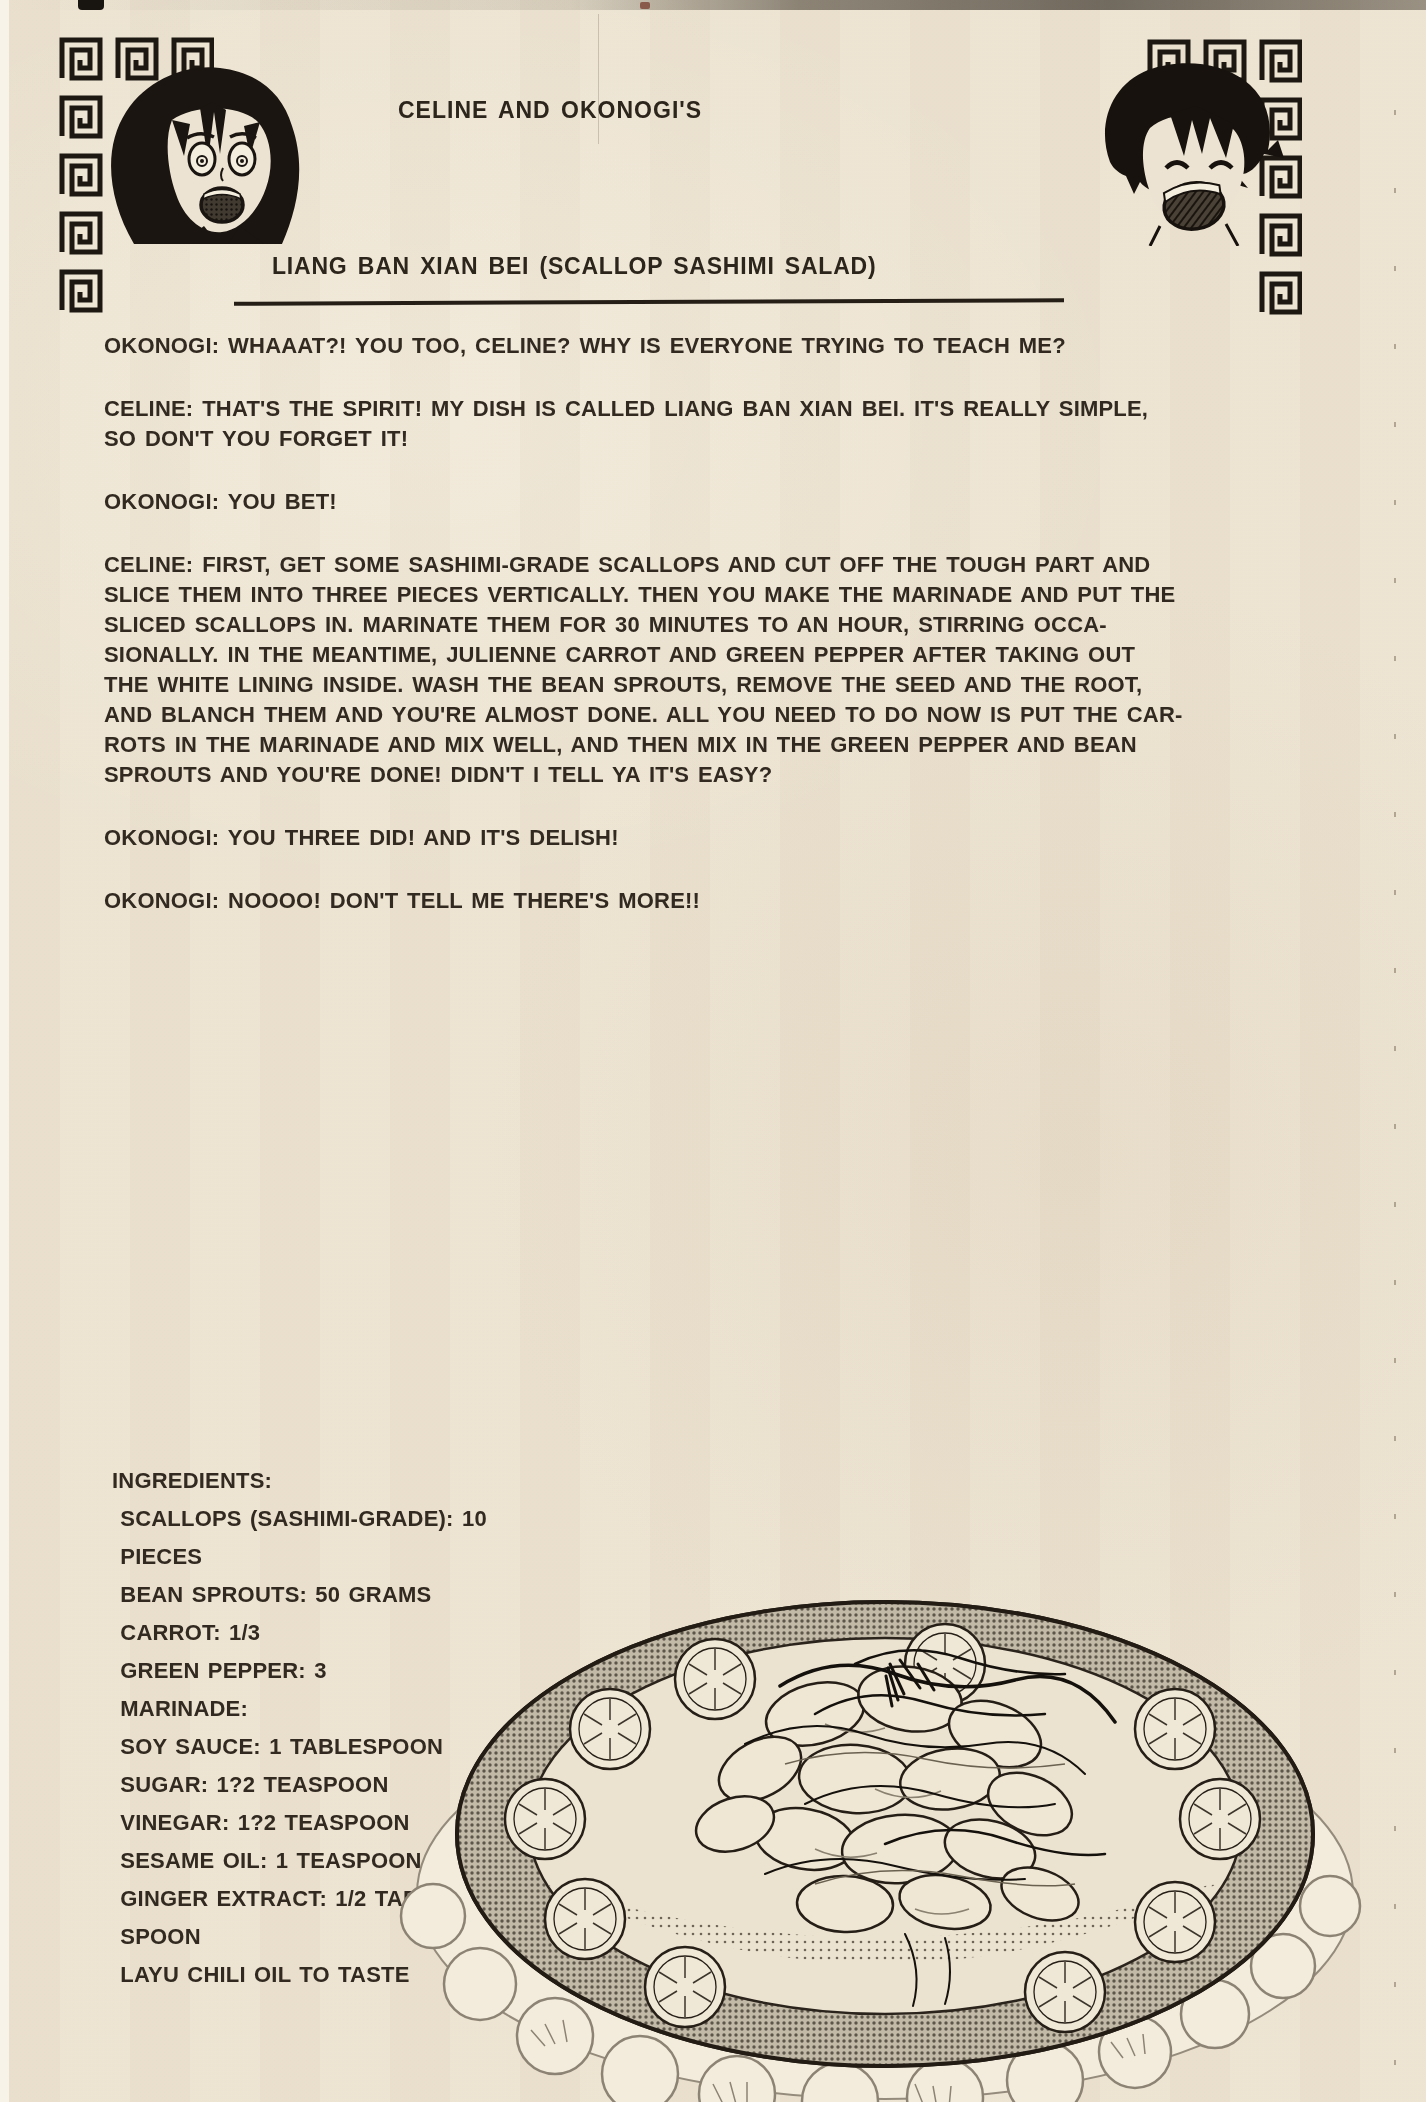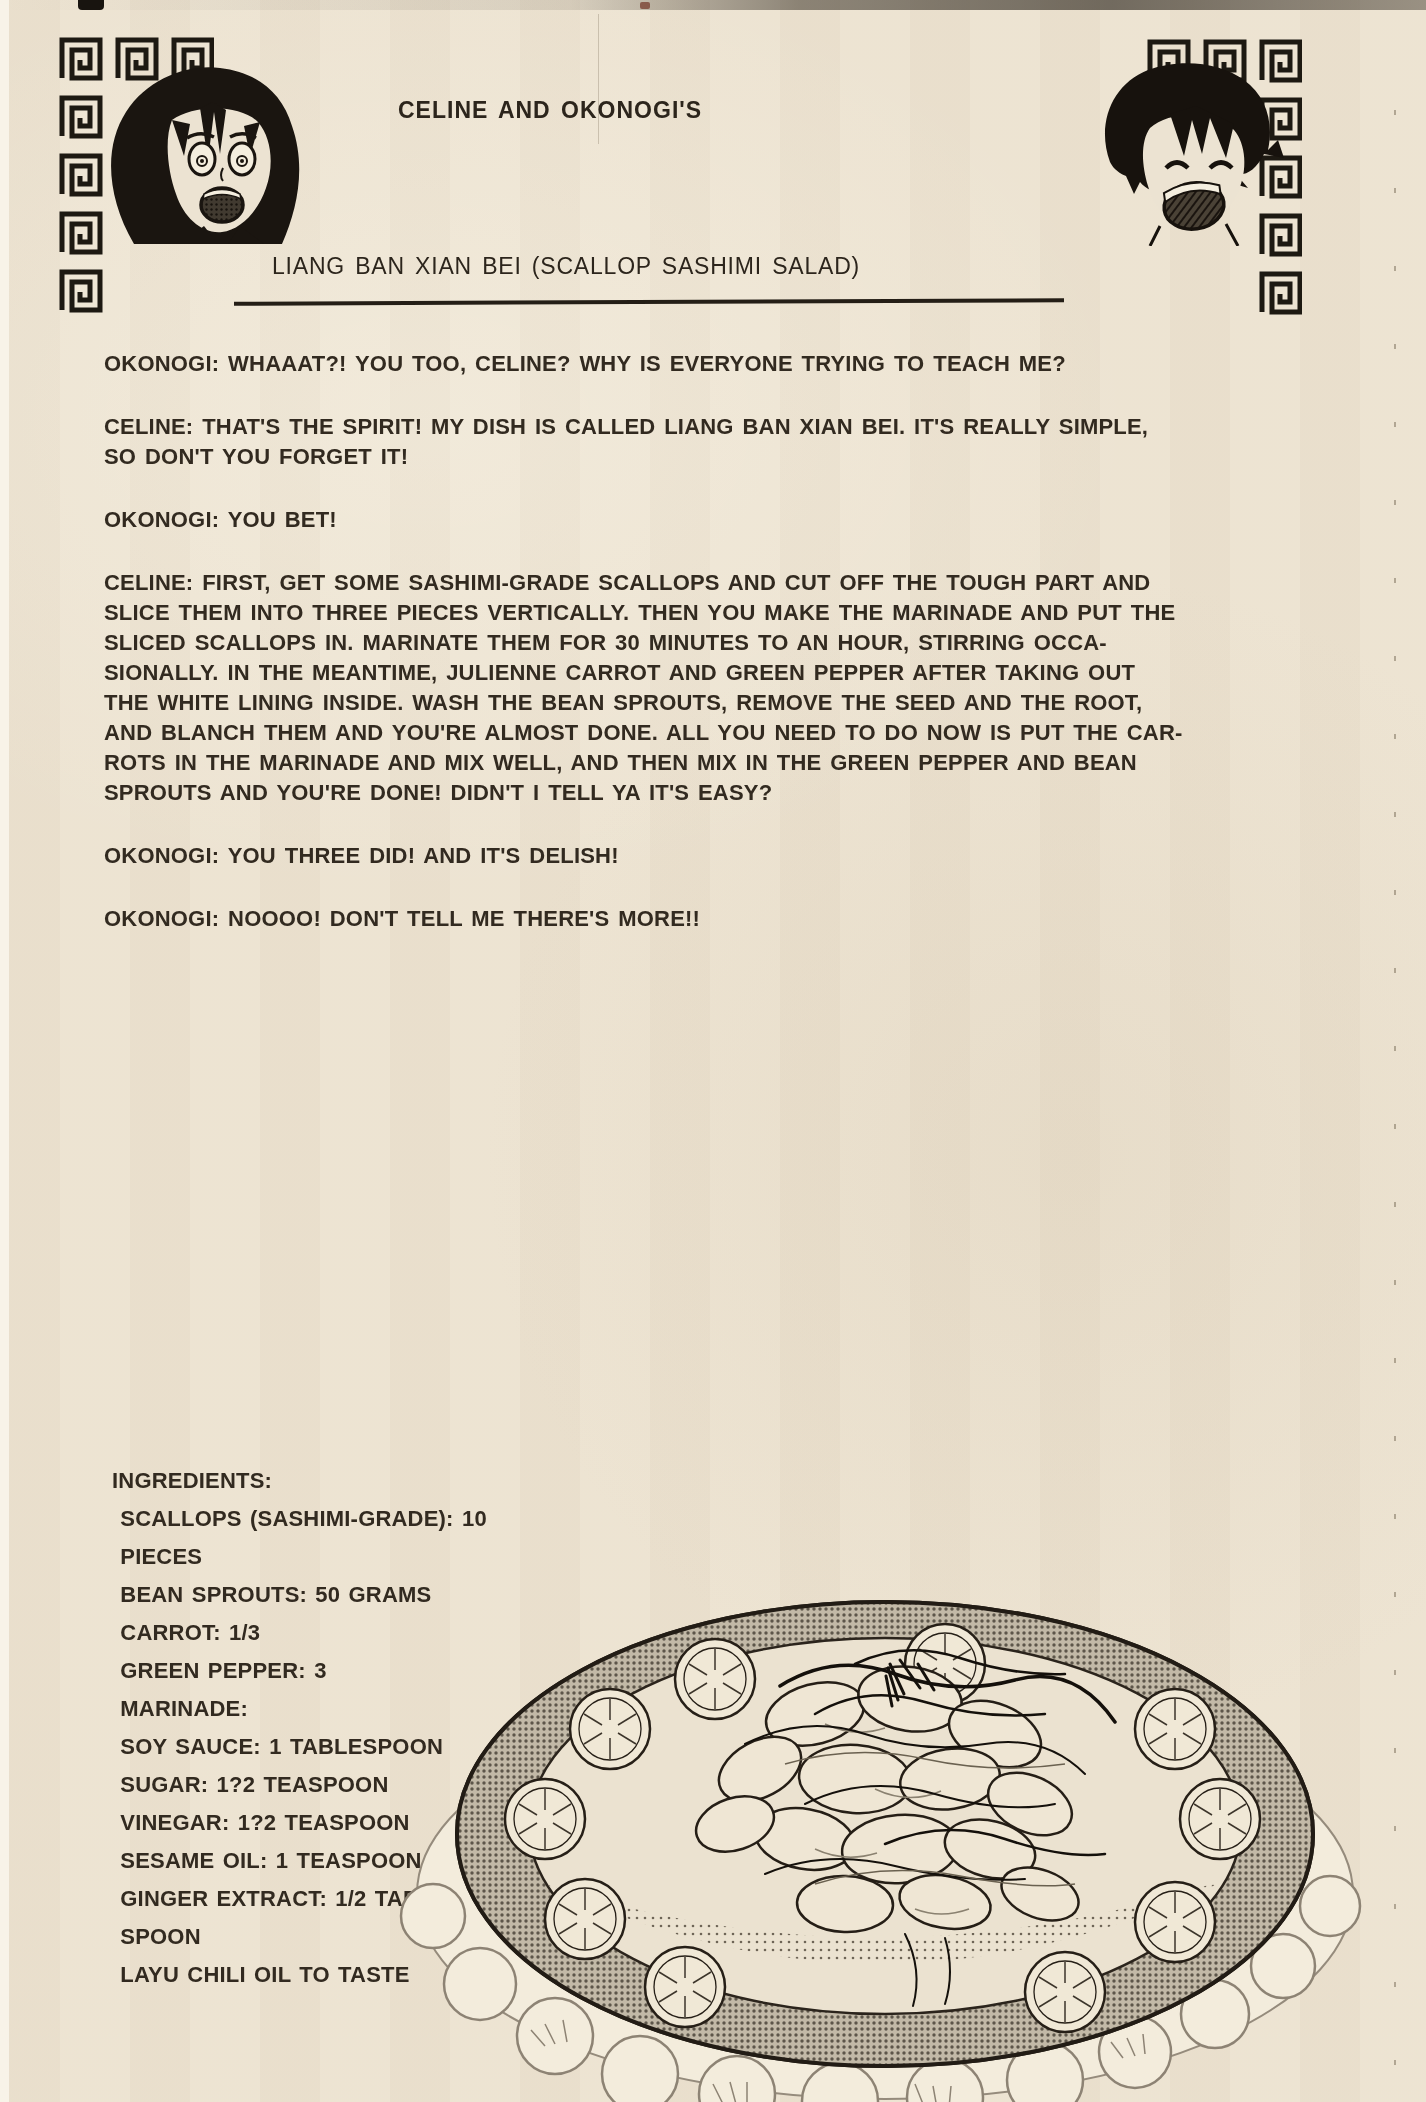--- a/index.html
+++ b/index.html
@@ -26,7 +26,7 @@
   .portrait{position:absolute;}
   .title{position:absolute;left:398px;top:97px;font-size:23px;font-weight:bold;color:#2c251c;
          letter-spacing:1px;word-spacing:3px;}
-  .subtitle{position:absolute;left:272px;top:253px;font-size:23px;font-weight:normal;color:#2c251c;
+  .subtitle{position:absolute;left:272px;top:253px;font-size:23px;font-weight:bold;color:#2c251c;
          letter-spacing:.8px;word-spacing:3px;}
   .rule{position:absolute;left:234px;top:300px;width:830px;height:4px;background:#241e16;transform:rotate(-.25deg);}
   .dialogue{position:absolute;left:104px;top:349px;width:1270px;color:#322a20;

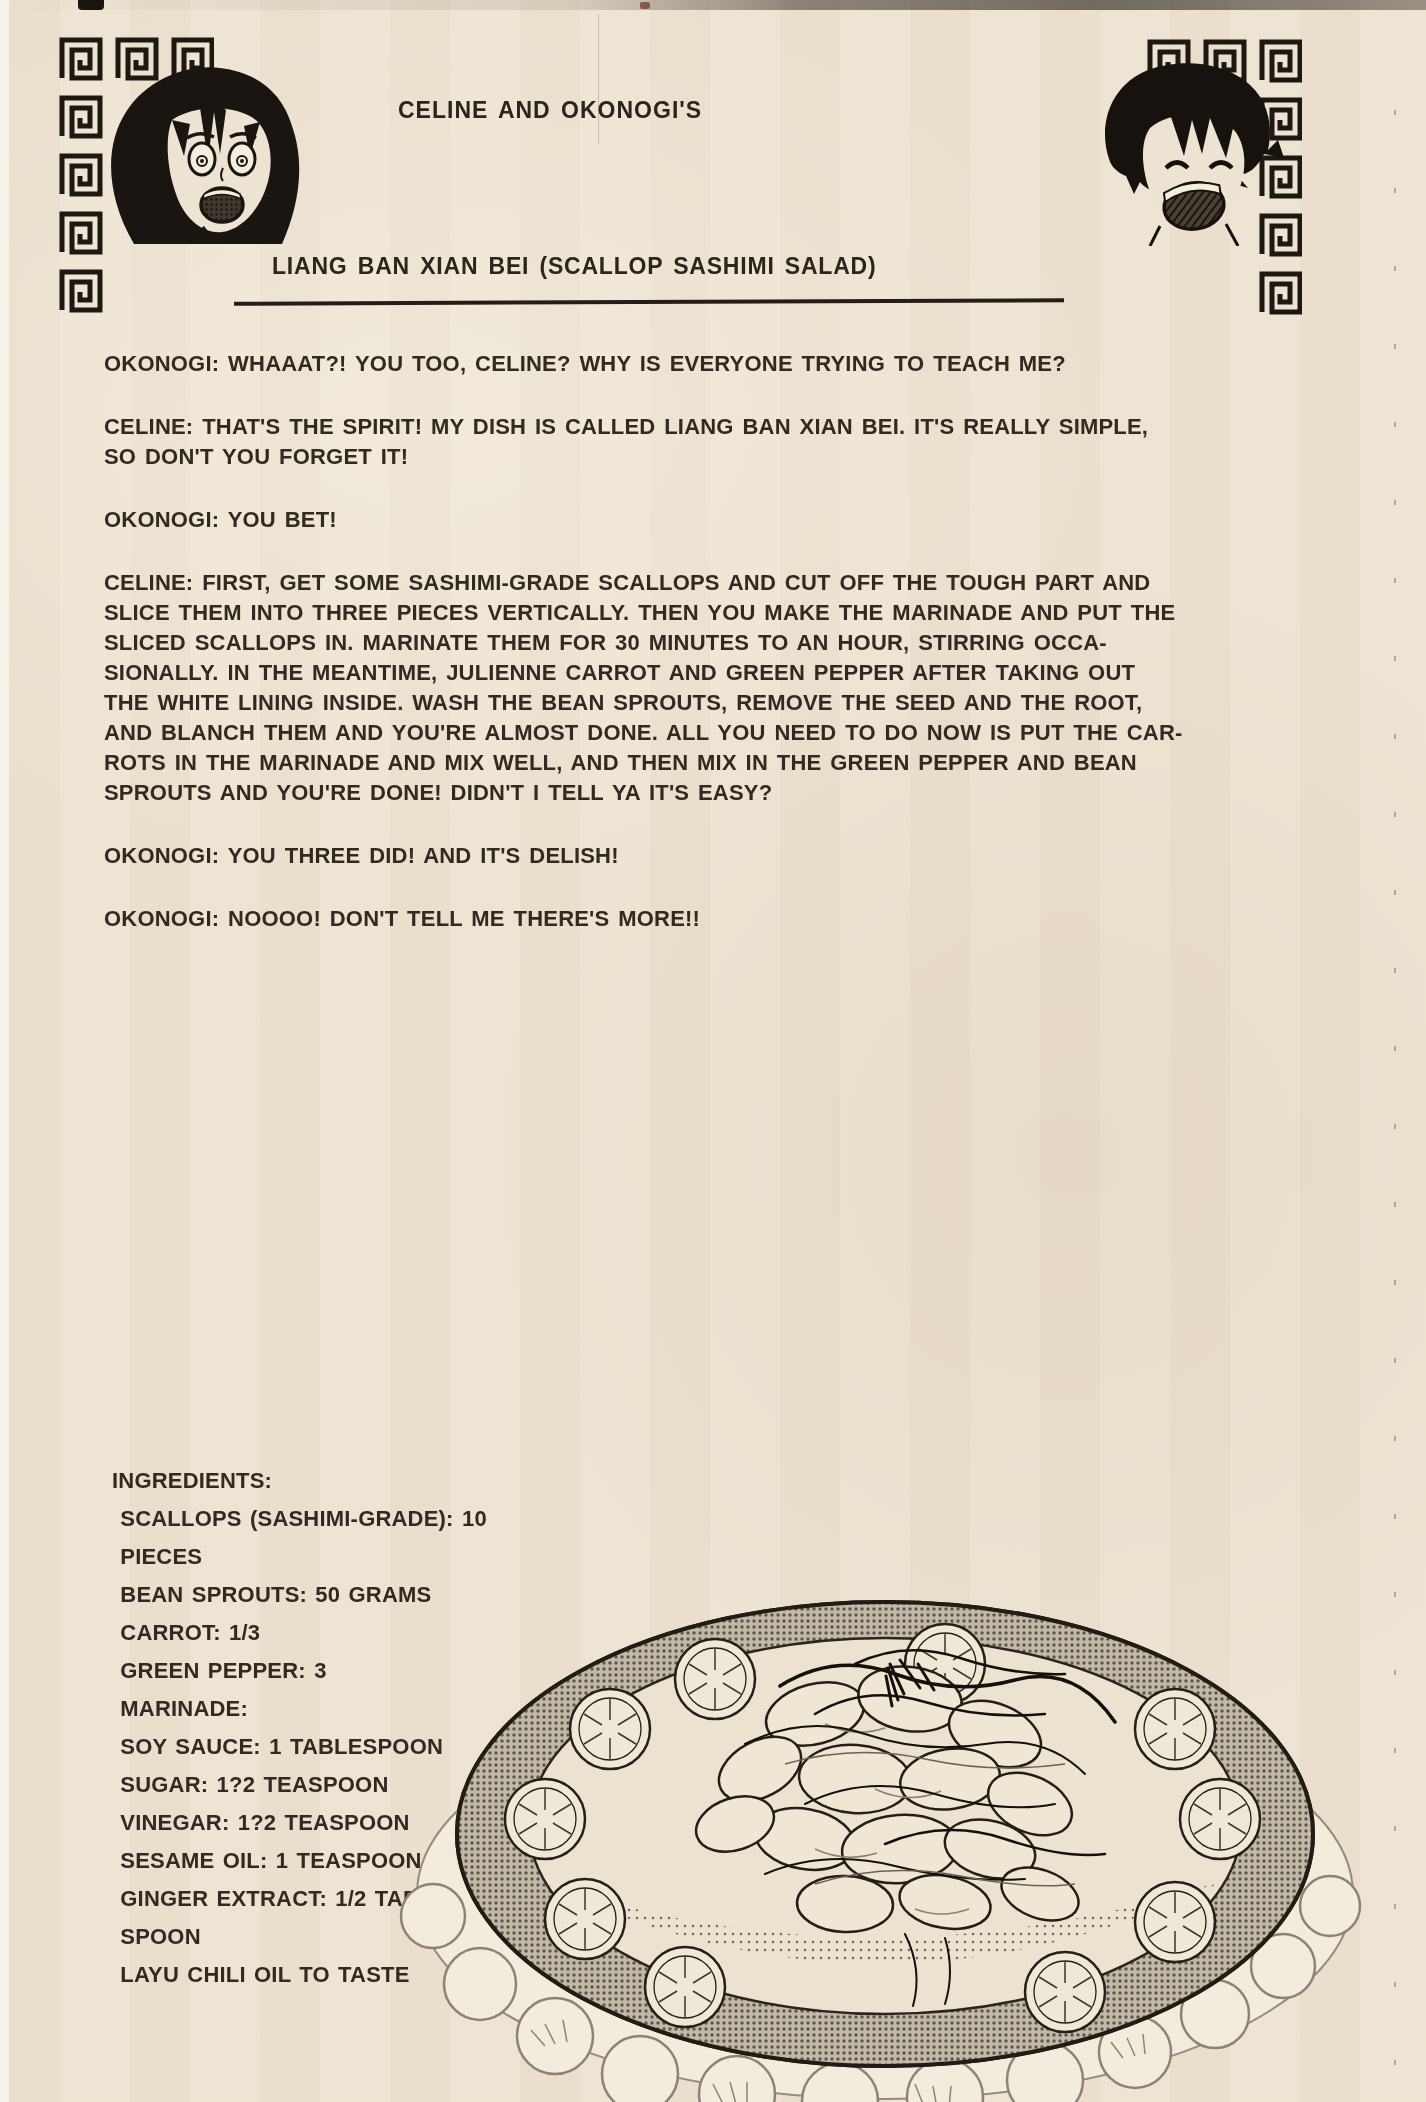--- a/index.html
+++ b/index.html
@@ -29,7 +29,7 @@
   .subtitle{position:absolute;left:272px;top:253px;font-size:23px;font-weight:bold;color:#2c251c;
          letter-spacing:.8px;word-spacing:3px;}
   .rule{position:absolute;left:234px;top:300px;width:830px;height:4px;background:#241e16;transform:rotate(-.25deg);}
-  .dialogue{position:absolute;left:104px;top:349px;width:1270px;color:#322a20;
+  .dialogue{position:absolute;left:104px;top:331px;width:1270px;color:#322a20;
          font-size:22px;line-height:30px;font-weight:bold;letter-spacing:.2px;word-spacing:2.5px;}
   .dialogue p{margin:0 0 33px 0;white-space:pre-line;}
   .ingredients{position:absolute;left:112px;top:1462px;width:430px;color:#322a20;

